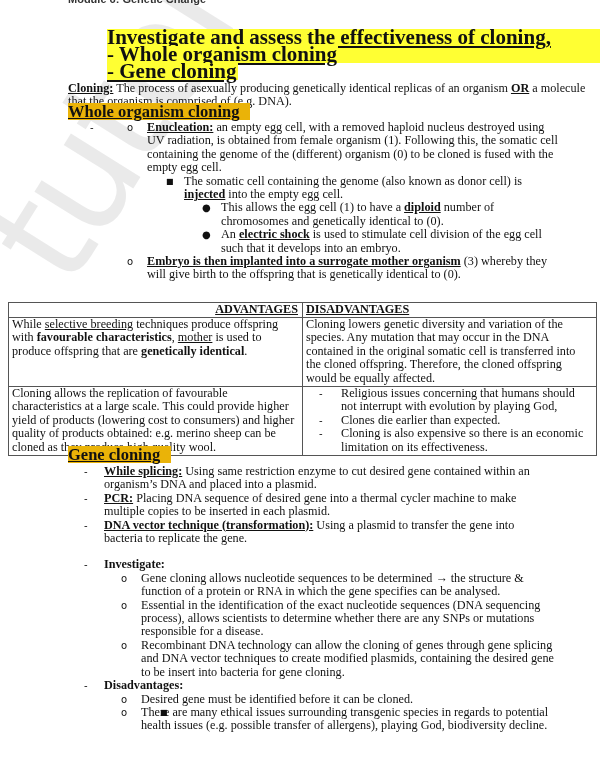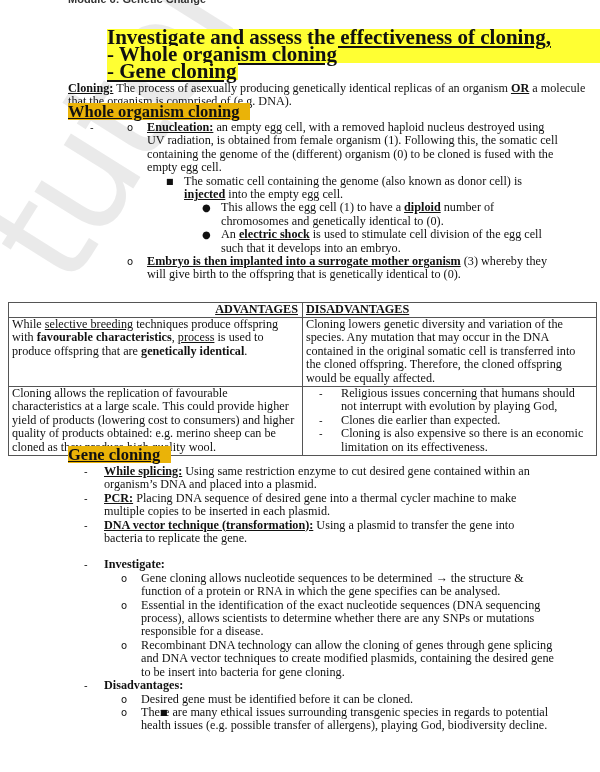--- a/index.html
+++ b/index.html
@@ -103,7 +103,7 @@
     </tr>
     <tr>
       <td style="height:55px;">
-        <span>While </span><span class="u">selective breeding</span><span> techniques produce offspring with </span><span class="b">favourable characteristics</span><span>, </span><span class="u">process</span><span> is used to produce offspring that are </span><span class="b">genetically identical</span><span>.</span>
+        <span>While </span><span class="u">selective breeding</span><span> techniques produce offspring with </span><span class="b">favourable characteristics</span><span>, </span><span class="u">mother</span><span> is used to produce offspring that are </span><span class="b">genetically identical</span><span>.</span>
       </td>
       <td>Cloning lowers genetic diversity and variation of the species. Any mutation that may occur in the DNA contained in the original somatic cell is transferred into the cloned offspring. Therefore, the cloned offspring would be equally affected.</td>
     </tr>

